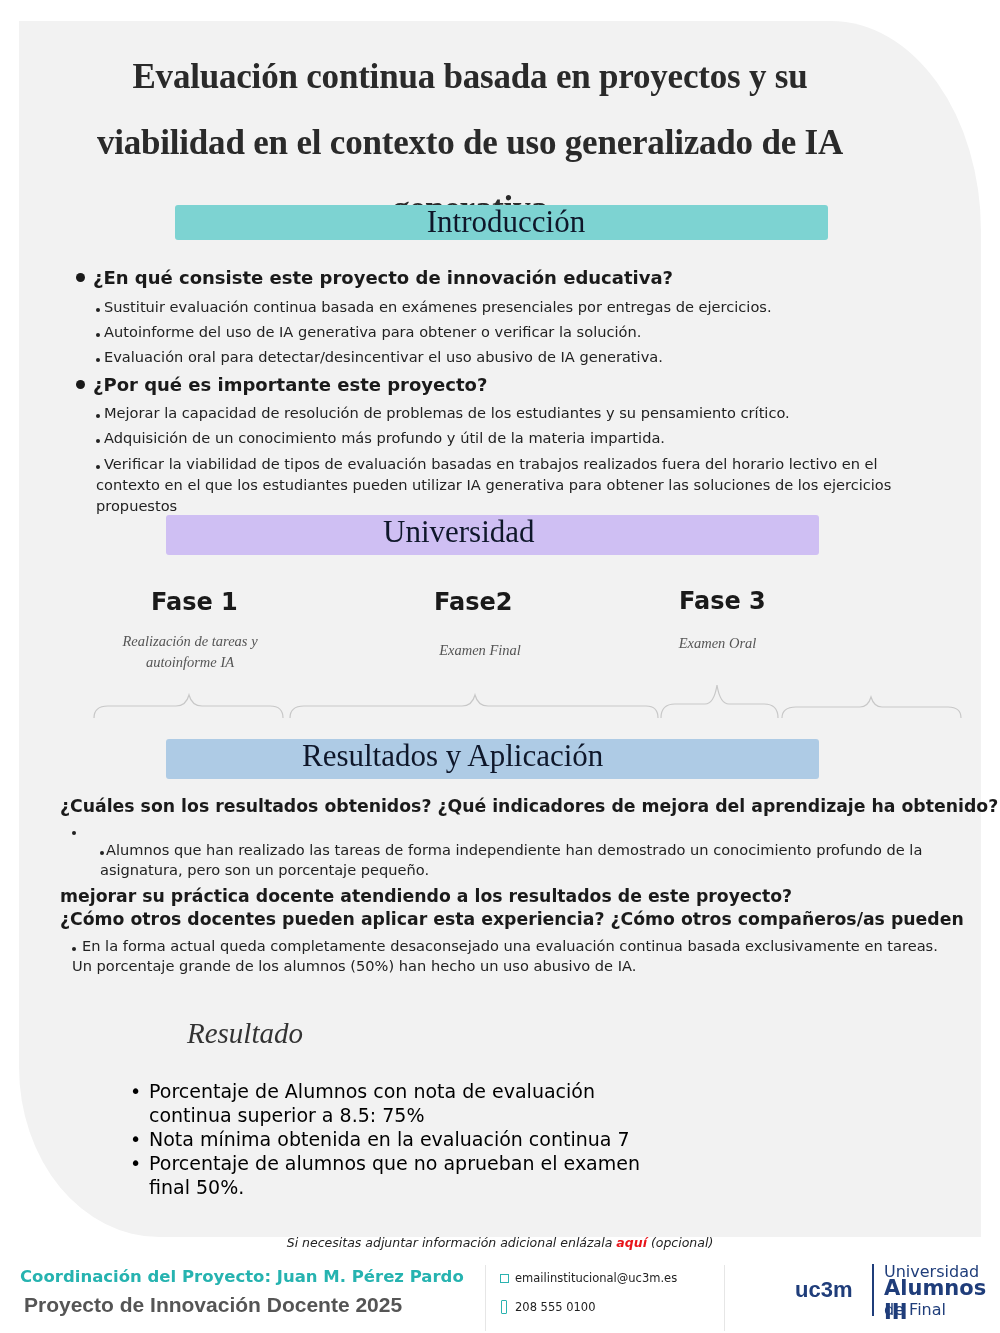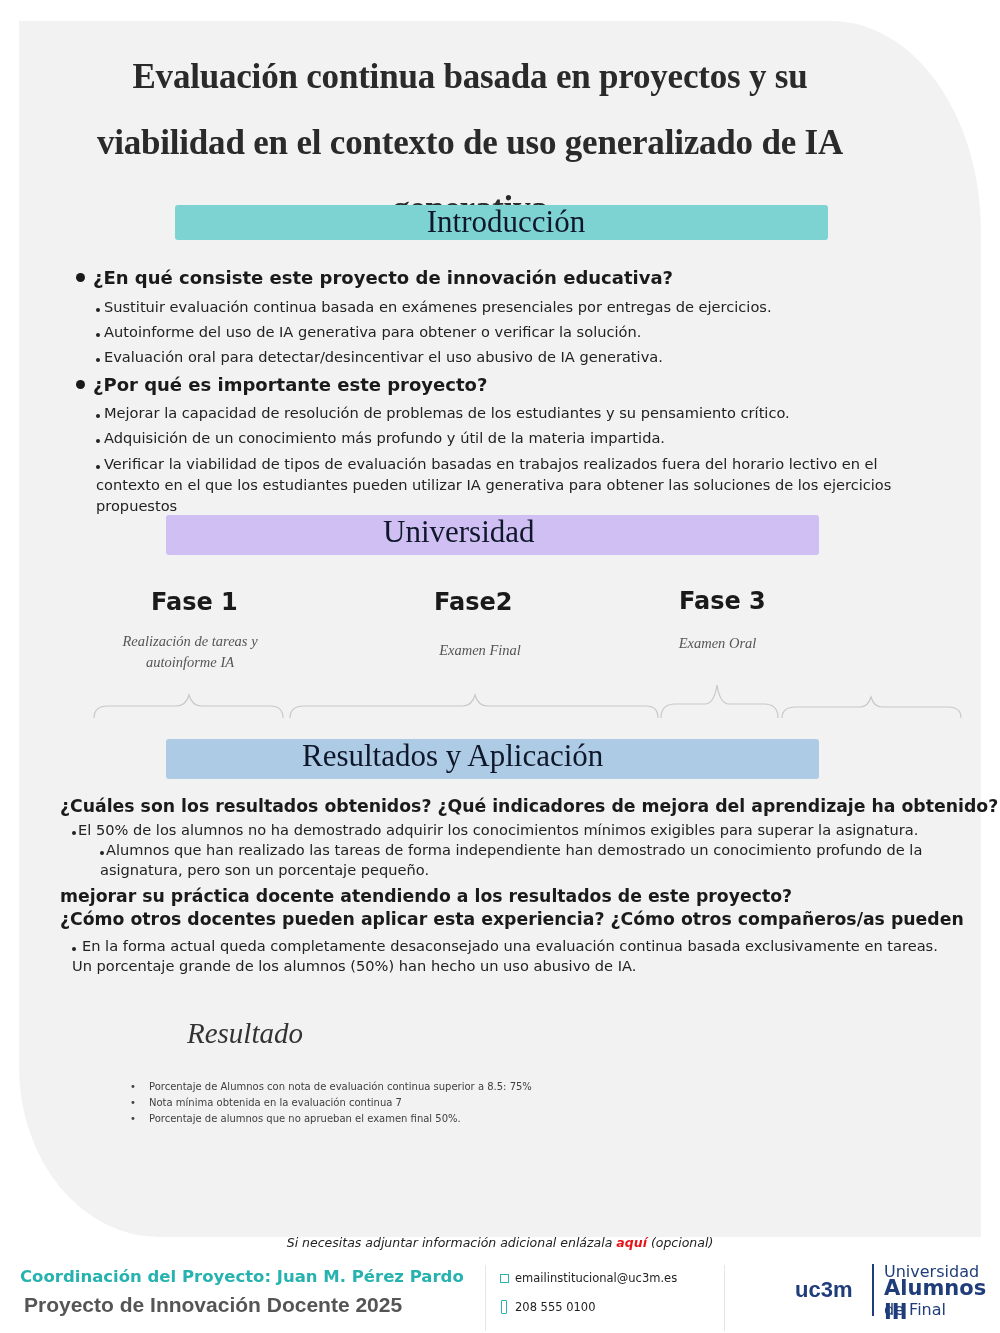--- a/index.html
+++ b/index.html
@@ -121,7 +121,7 @@
   </div>
 
 <div class="rq" style="left:60px; top:795px;">¿Cuáles son los resultados obtenidos? ¿Qué indicadores de mejora del aprendizaje ha obtenido?</div>
-<div class="ri" style="left:72px; top:820px;"><span class="sdot" style="display:inline-block;width:4px;height:4px;background:#222;border-radius:50%;margin-right:2px;vertical-align:middle;position:relative;top:2px;"></span><span>El 50% de los alumnos no ha demostrado adquirir los conocimientos mínimos exigibles para superar la asignatura.</span></div>
+<div class="ri" style="left:72px; top:820px;"><span class="sdot" style="display:inline-block;width:4px;height:4px;background:#222;border-radius:50%;margin-right:2px;vertical-align:middle;position:relative;top:2px;"></span></div>
 <div class="ri" style="left:72px; top:840px; width:880px;margin-left:28px;"><span style="display:inline-block;width:4px;height:4px;background:#222;border-radius:50%;margin-right:2px;vertical-align:middle;position:relative;top:2px;"></span><span>Alumnos que han realizado las tareas de forma independiente han demostrado un conocimiento profundo de la asignatura, pero son un porcentaje pequeño.</span></div>
 
 <div class="rq" style="left:60px; top:885px;">

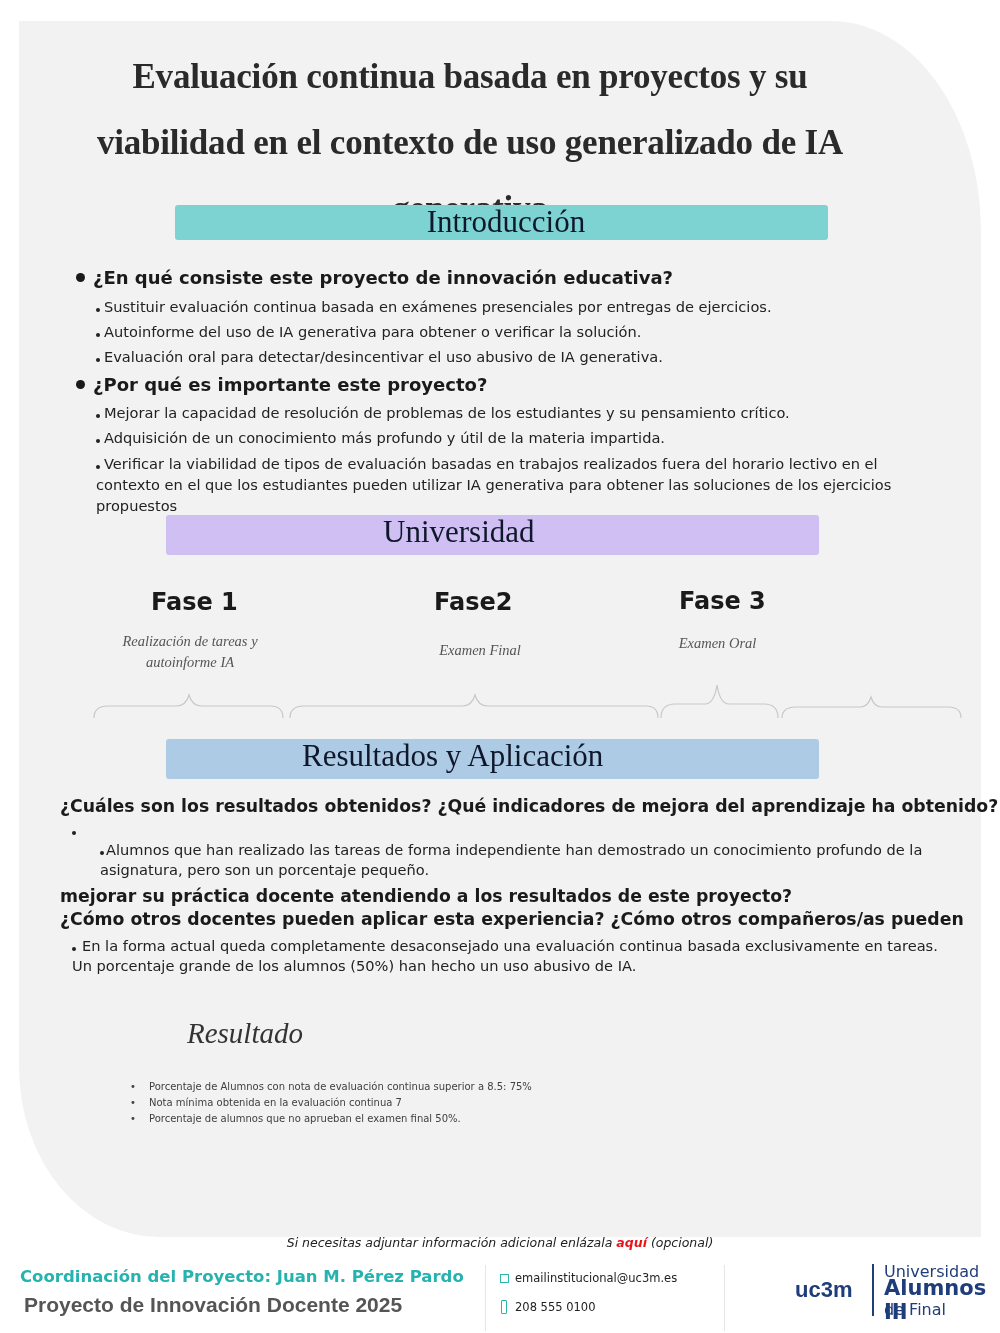--- a/index.html
+++ b/index.html
@@ -46,7 +46,7 @@
   .ri { position: absolute; font-size: 14.6px; color: #222; line-height: 20px; }
 
   .resultado-title { position: absolute; left: 187px; top: 1017px; font-family: "Liberation Serif", serif; font-style: italic; font-size: 29px; color: #333; }
-  .res-list { position: absolute; left: 130px; top: 1079px; width: 540px; list-style: none; font-size: 10px; color: #404040; line-height: 16px; }
+  .res-list { position: absolute; left: 130px; top: 1079px; width: 540px; list-style: none; font-size: 19px; color: #000000; line-height: 24px; }
   .res-list li { position: relative; padding-left: 19px; }
   .res-list li::before { content: "•"; position: absolute; left: 0; top: 0; }
 

